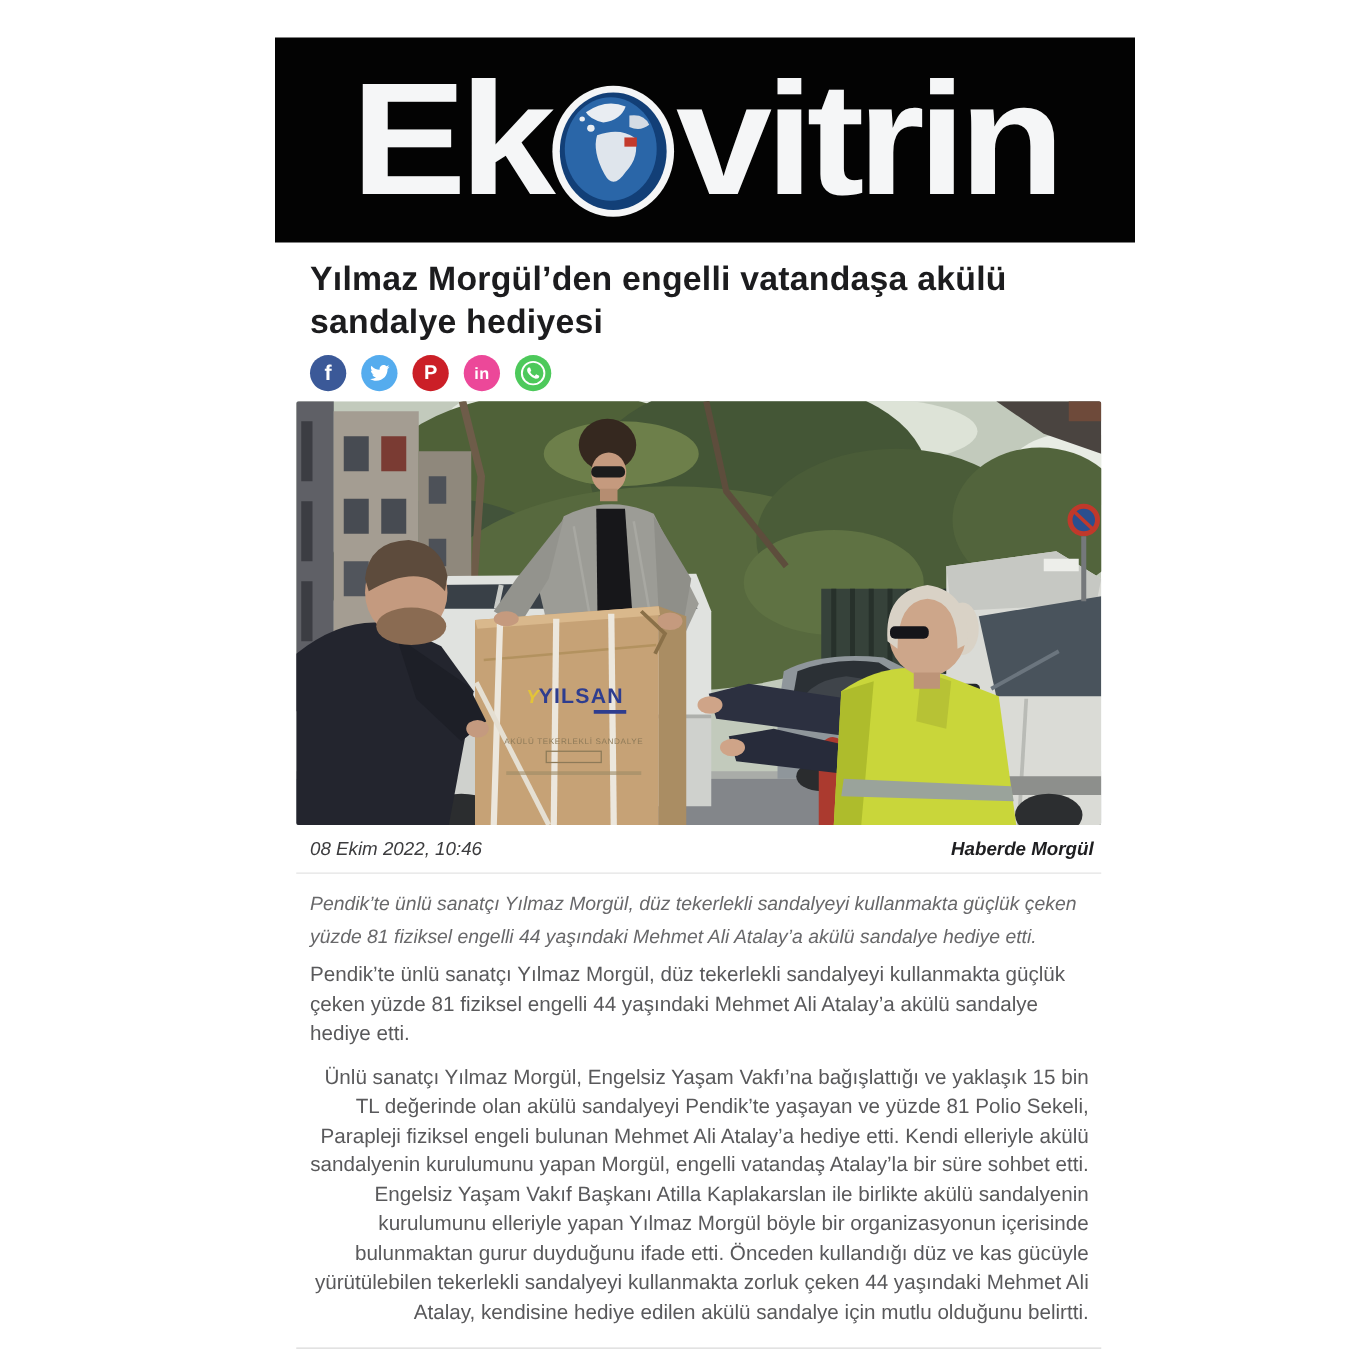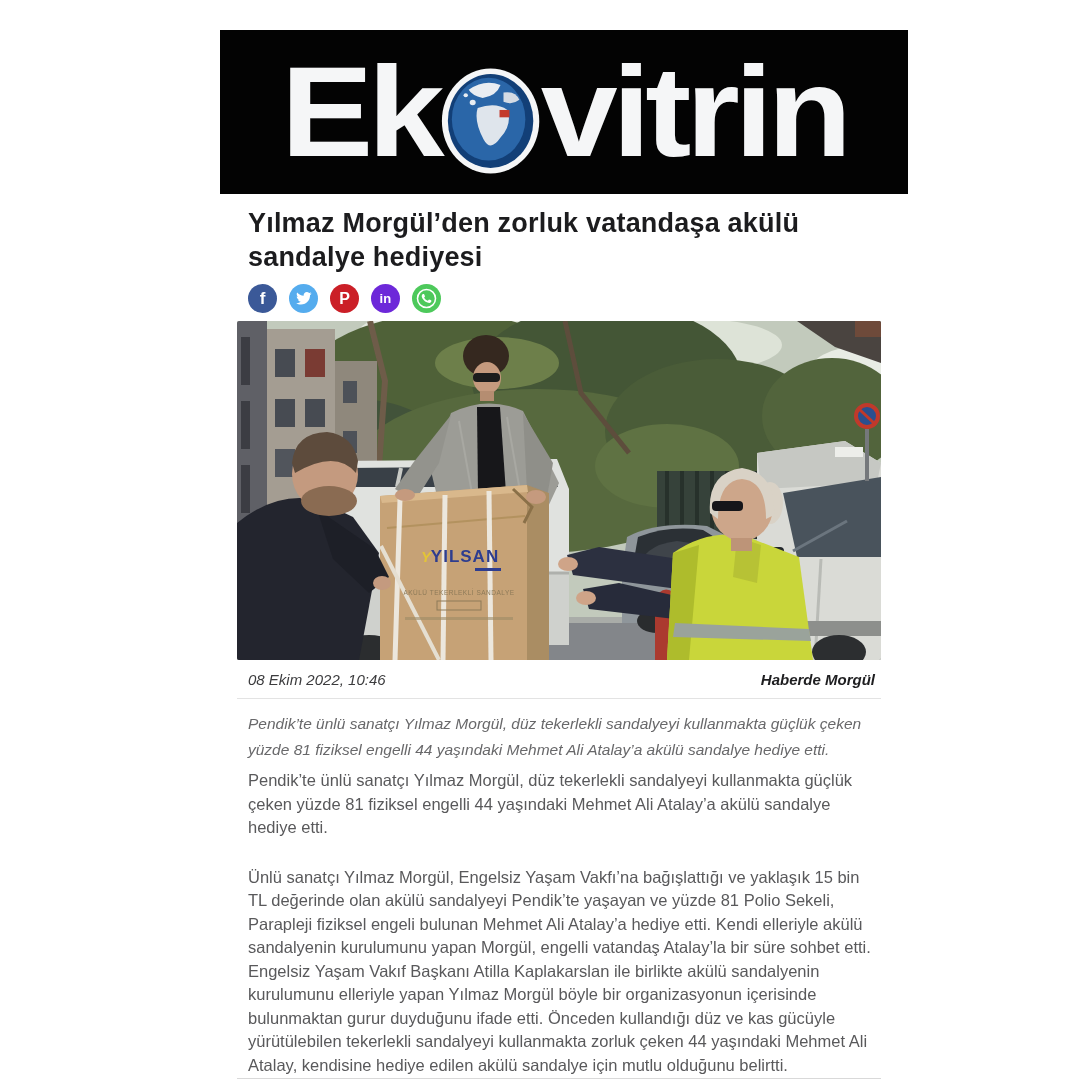--- a/index.html
+++ b/index.html
@@ -64,7 +64,7 @@
 
 <div class="article">
 
-  <h1 class="headline">Yılmaz Morgül’den zorluk vatandaşa akülü sandalye hediyesi</h1>
+  <h1 class="headline">Yılmaz Morgül’den engelli vatandaşa akülü sandalye hediyesi</h1>
 
   <div class="social-row">
     <a class="social ic-fb">

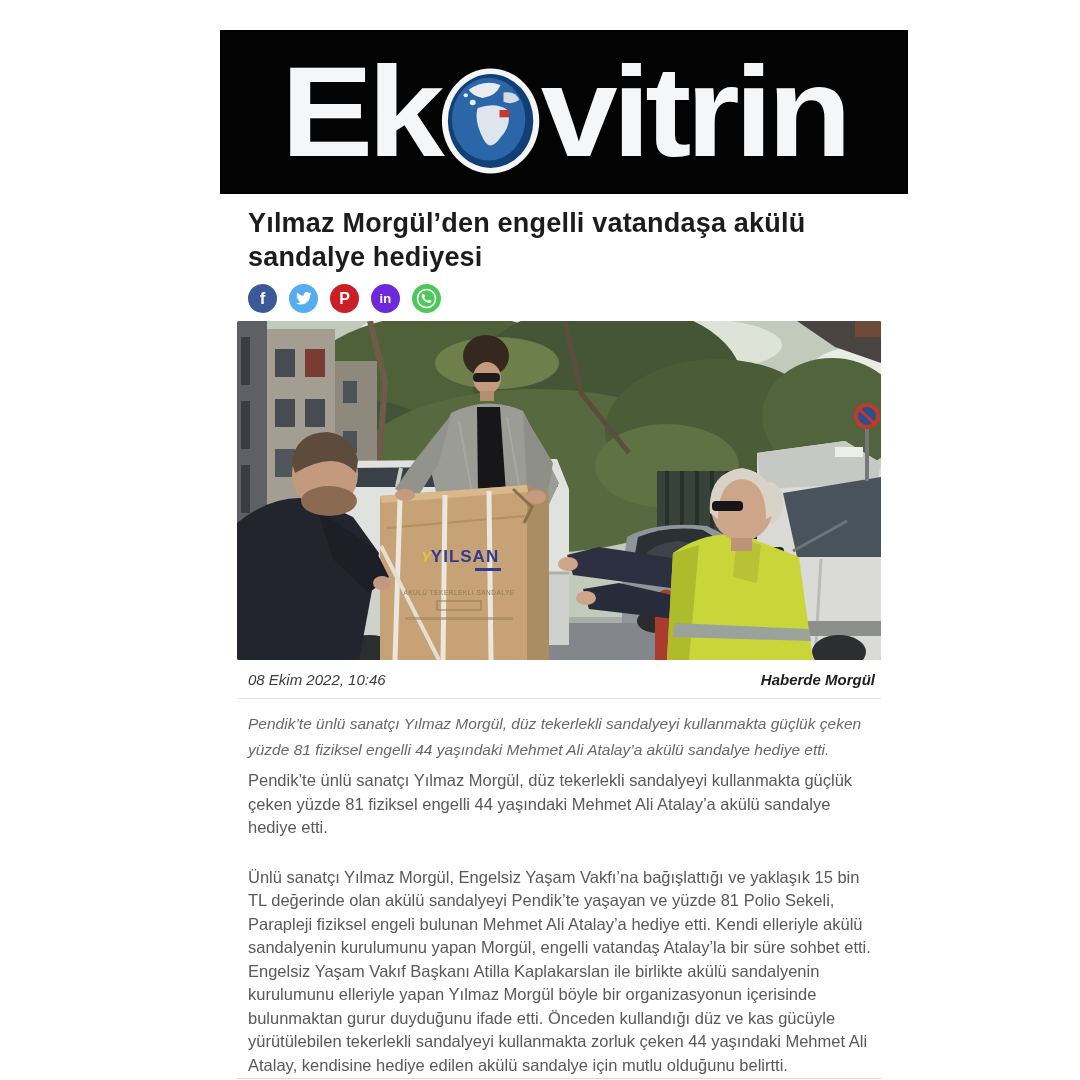--- a/index.html
+++ b/index.html
@@ -23,7 +23,7 @@
   .ic-fb{background:#3b5998;font-size:17px;}
   .ic-tw{background:#55acee;}
   .ic-pi{background:#cb1f27;font-size:16px;}
-  .ic-li{background:#6d28d9;font-size:13px;letter-spacing:.3px;}
+  .ic-li{background:#ec4899;font-size:13px;letter-spacing:.3px;}
   .ic-wa{background:#4dc95b;}
   .social svg{display:block;}
 

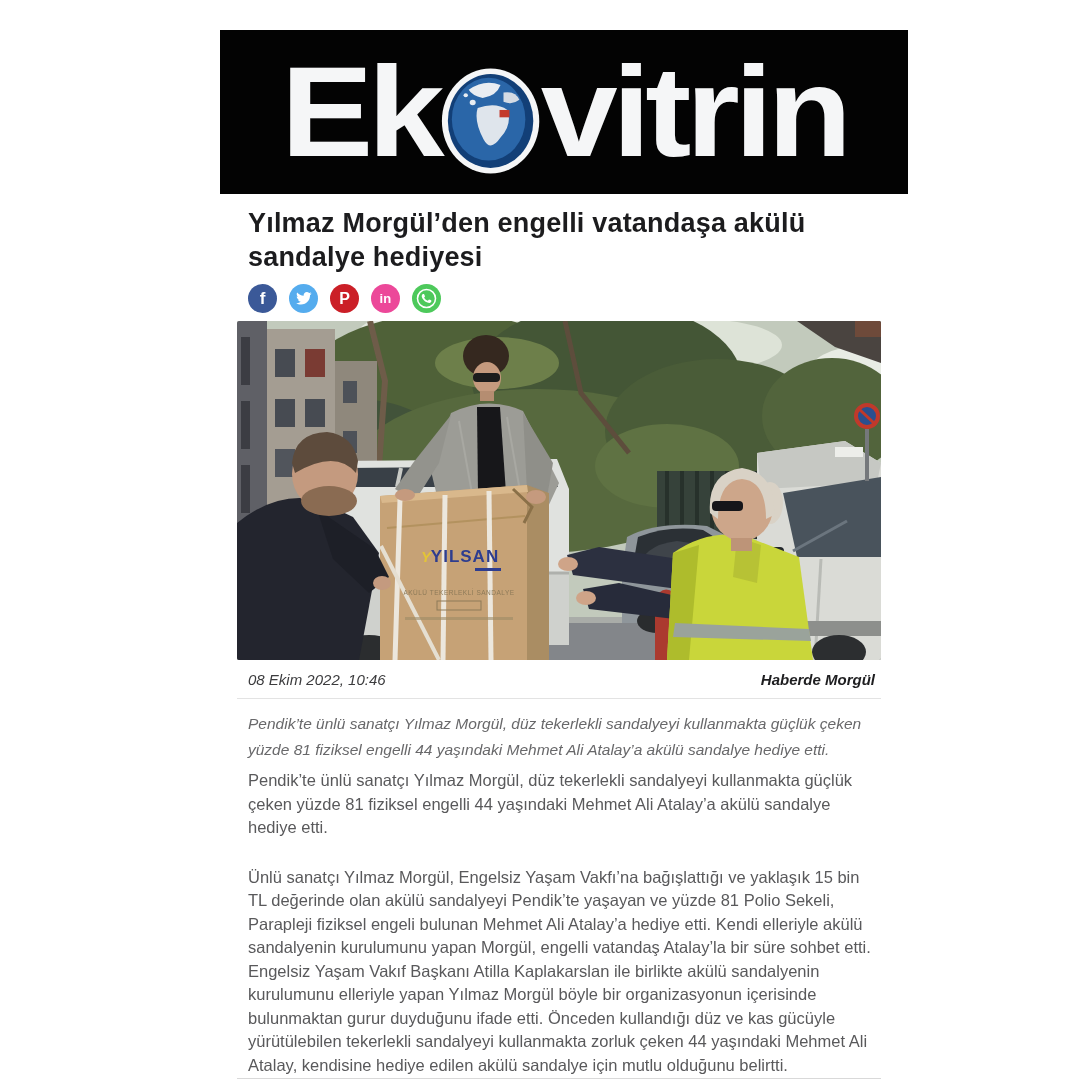--- a/index.html
+++ b/index.html
@@ -37,7 +37,7 @@
   .lede{margin:12px 8px 0 11px;font-style:italic;font-size:15.5px;line-height:26px;color:#68686a;}
   .body-text p{margin:0 10px 0 11px;font-size:16.5px;line-height:23.5px;color:#59595b;}
   .body-text p.p1{margin-top:6px;}
-  .body-text p.p2{margin-top:26px;}
+  .body-text p.p2{margin-top:11px;text-align:right;}
 
   .bottom-divider{position:absolute;left:237px;top:1078px;width:644px;border-top:1px solid #d9d9d9;}
 </style>

